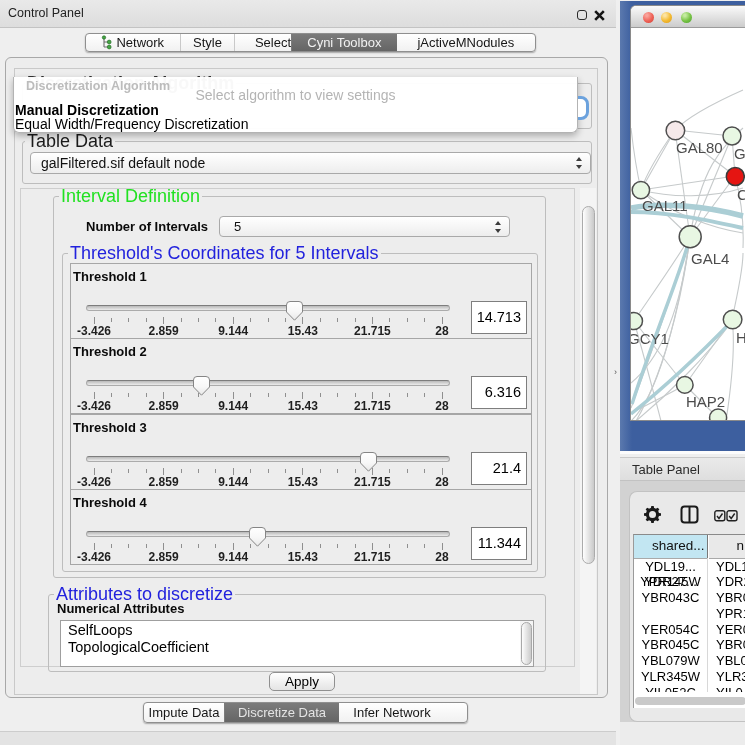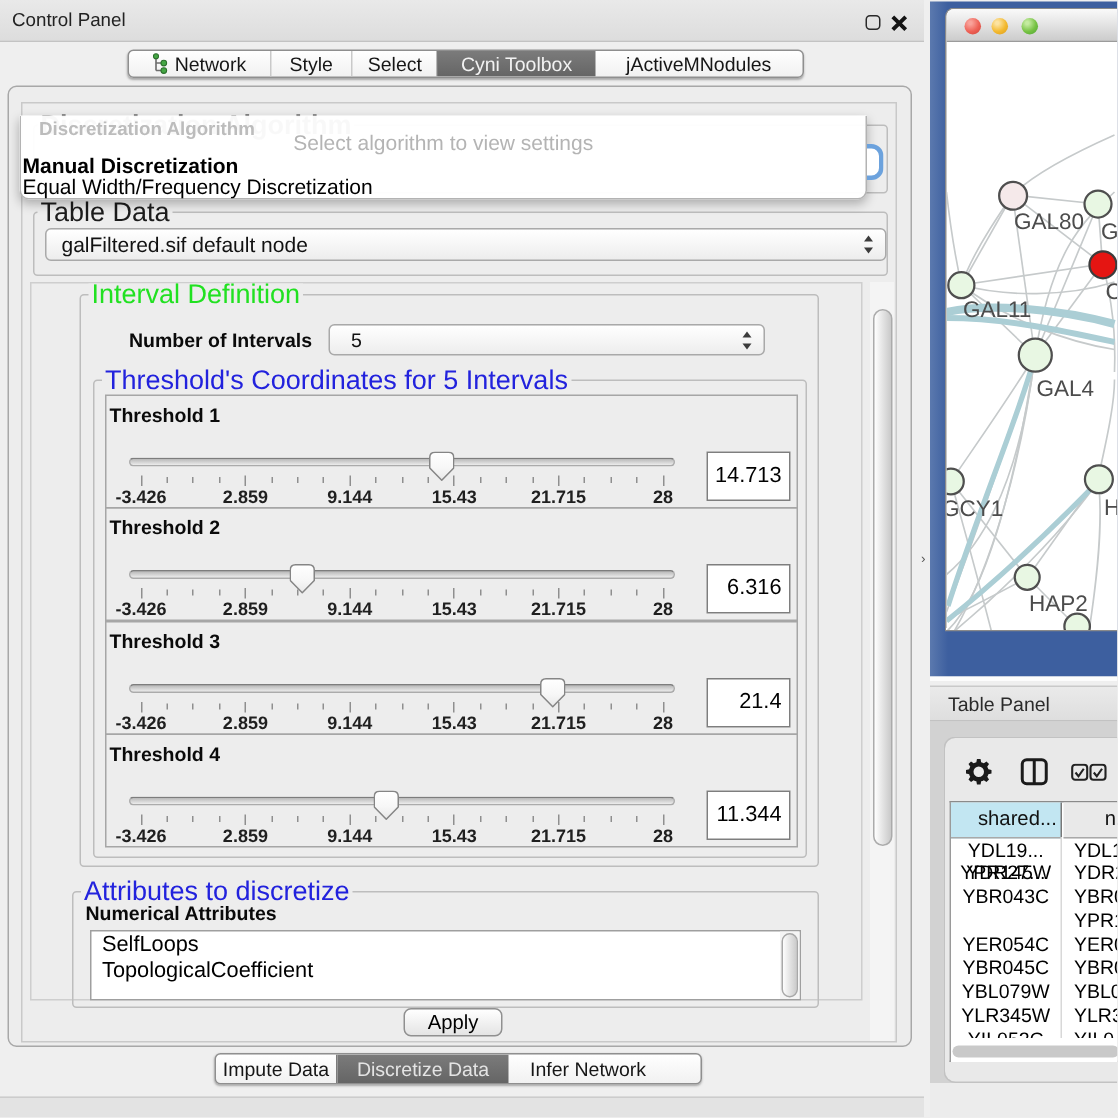--- a/index.html
+++ b/index.html
@@ -158,7 +158,7 @@
       <circle cx="8.2" cy="12" r="1.9" fill="#44a644" stroke="#2c702c" stroke-width="0.7"></circle>
     </svg></span>Network</div>
     <div class="seg" style="width:55px;">Style</div>
-    <div class="seg" style="width:57px;">Select</div>
+    <div class="seg" style="width:57px;text-align:right;">Select</div>
     <div class="seg dark" style="width:106px;">Cyni Toolbox</div>
     <div class="seg" style="width:139px;">jActiveMNodules</div>
   </div>

